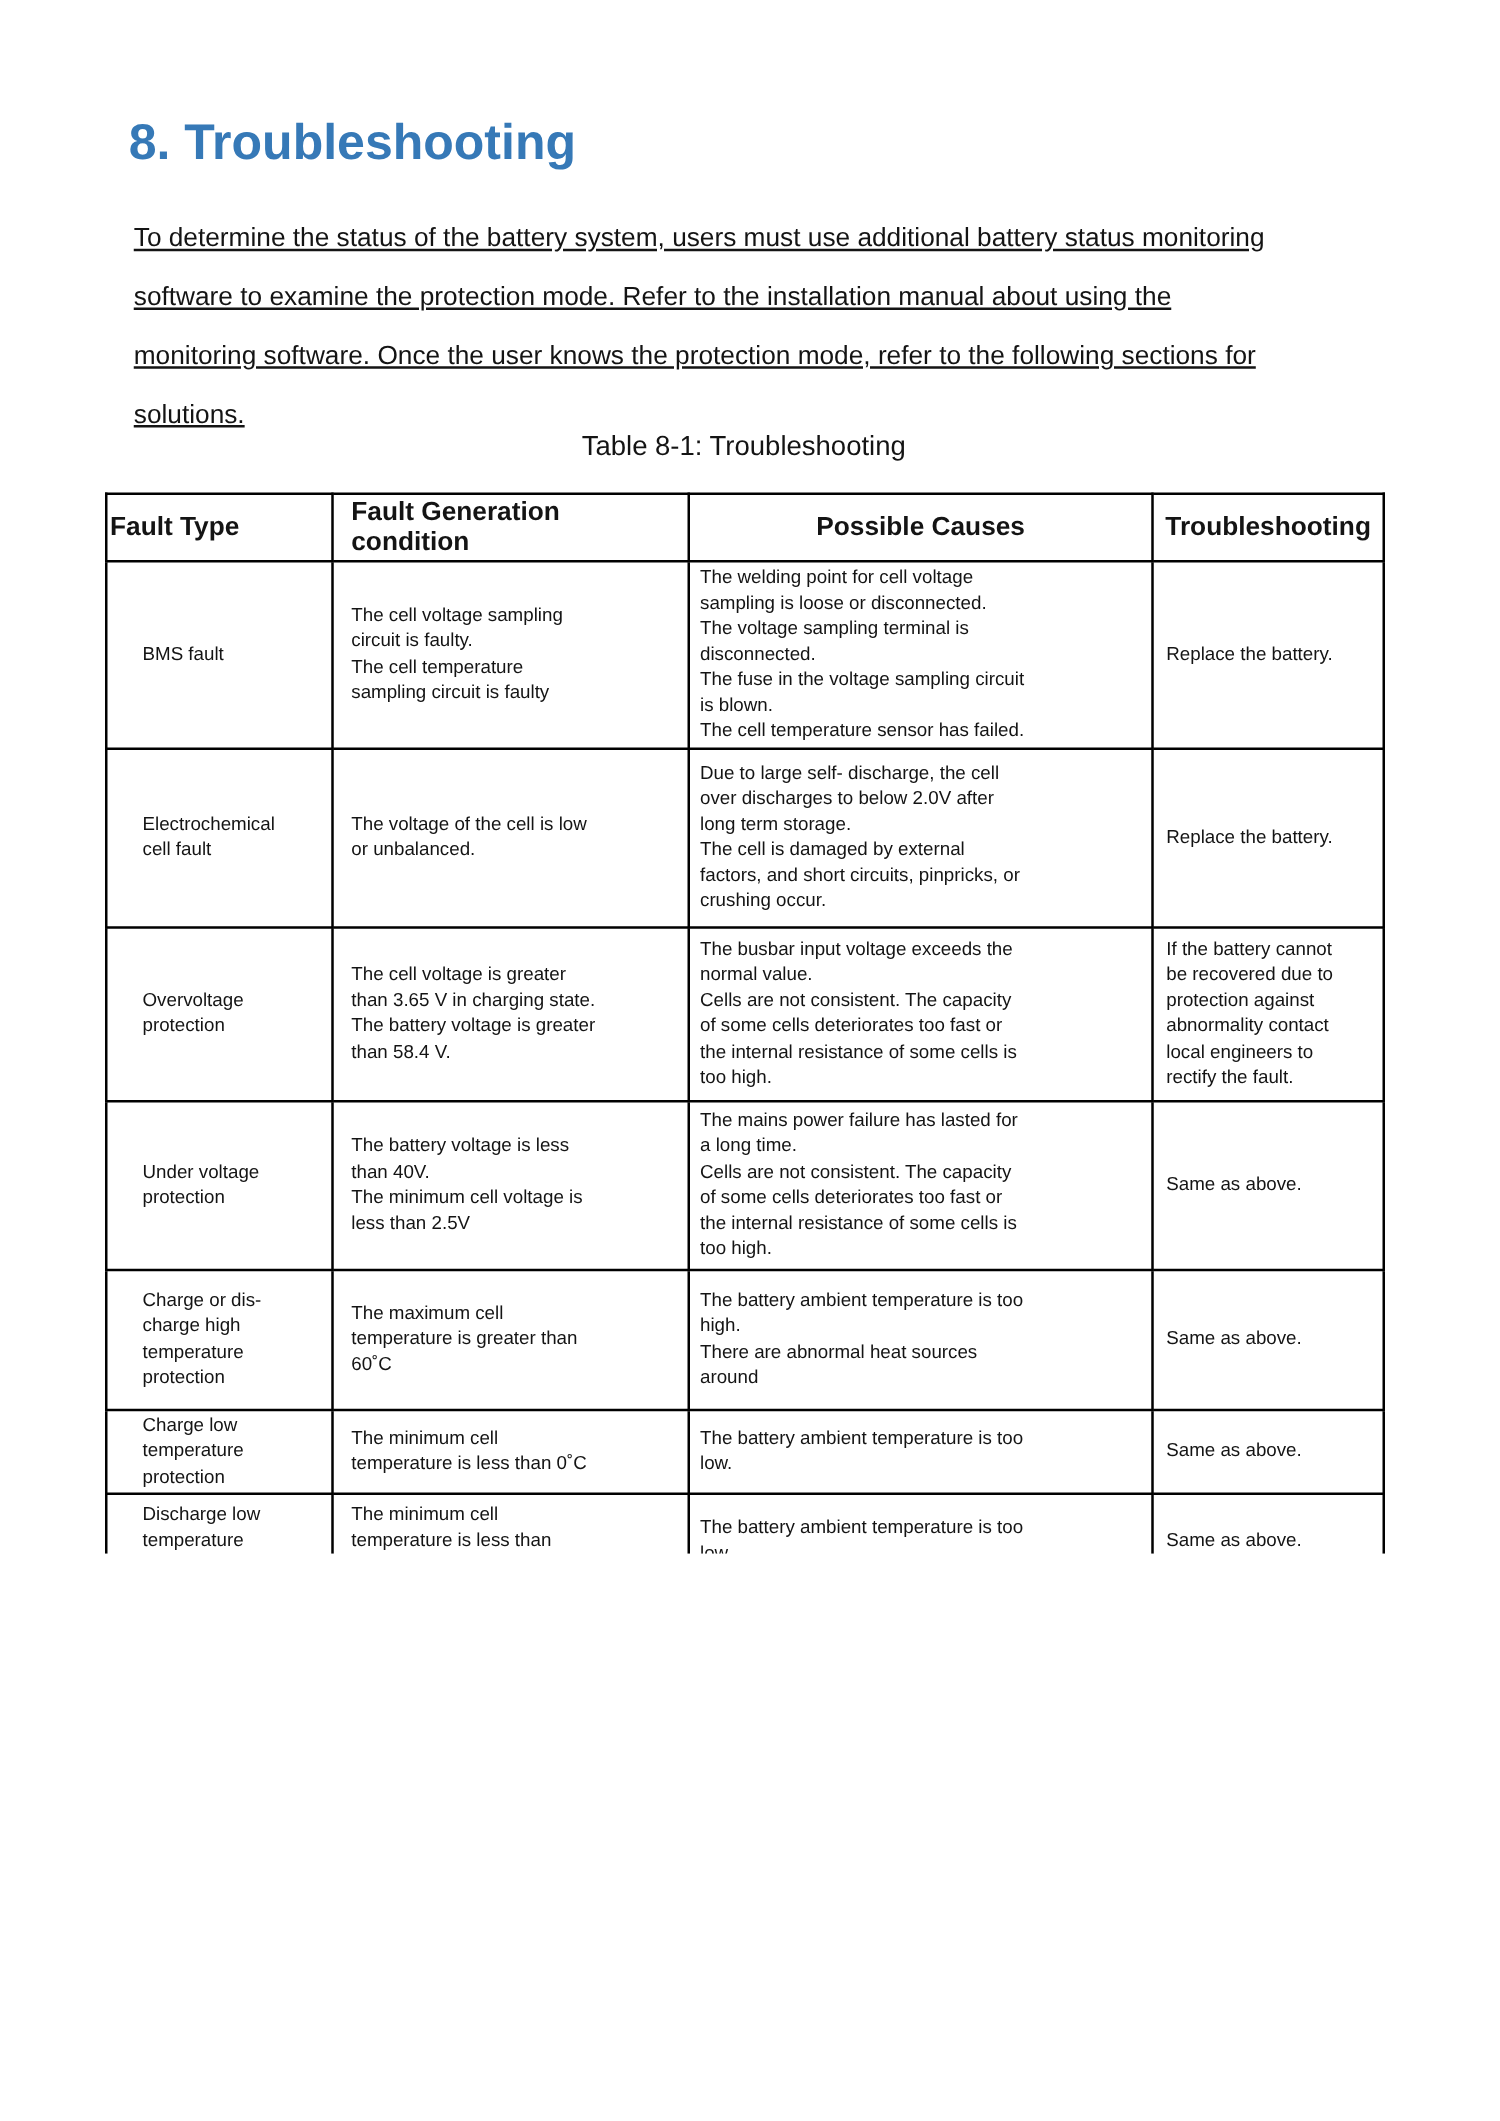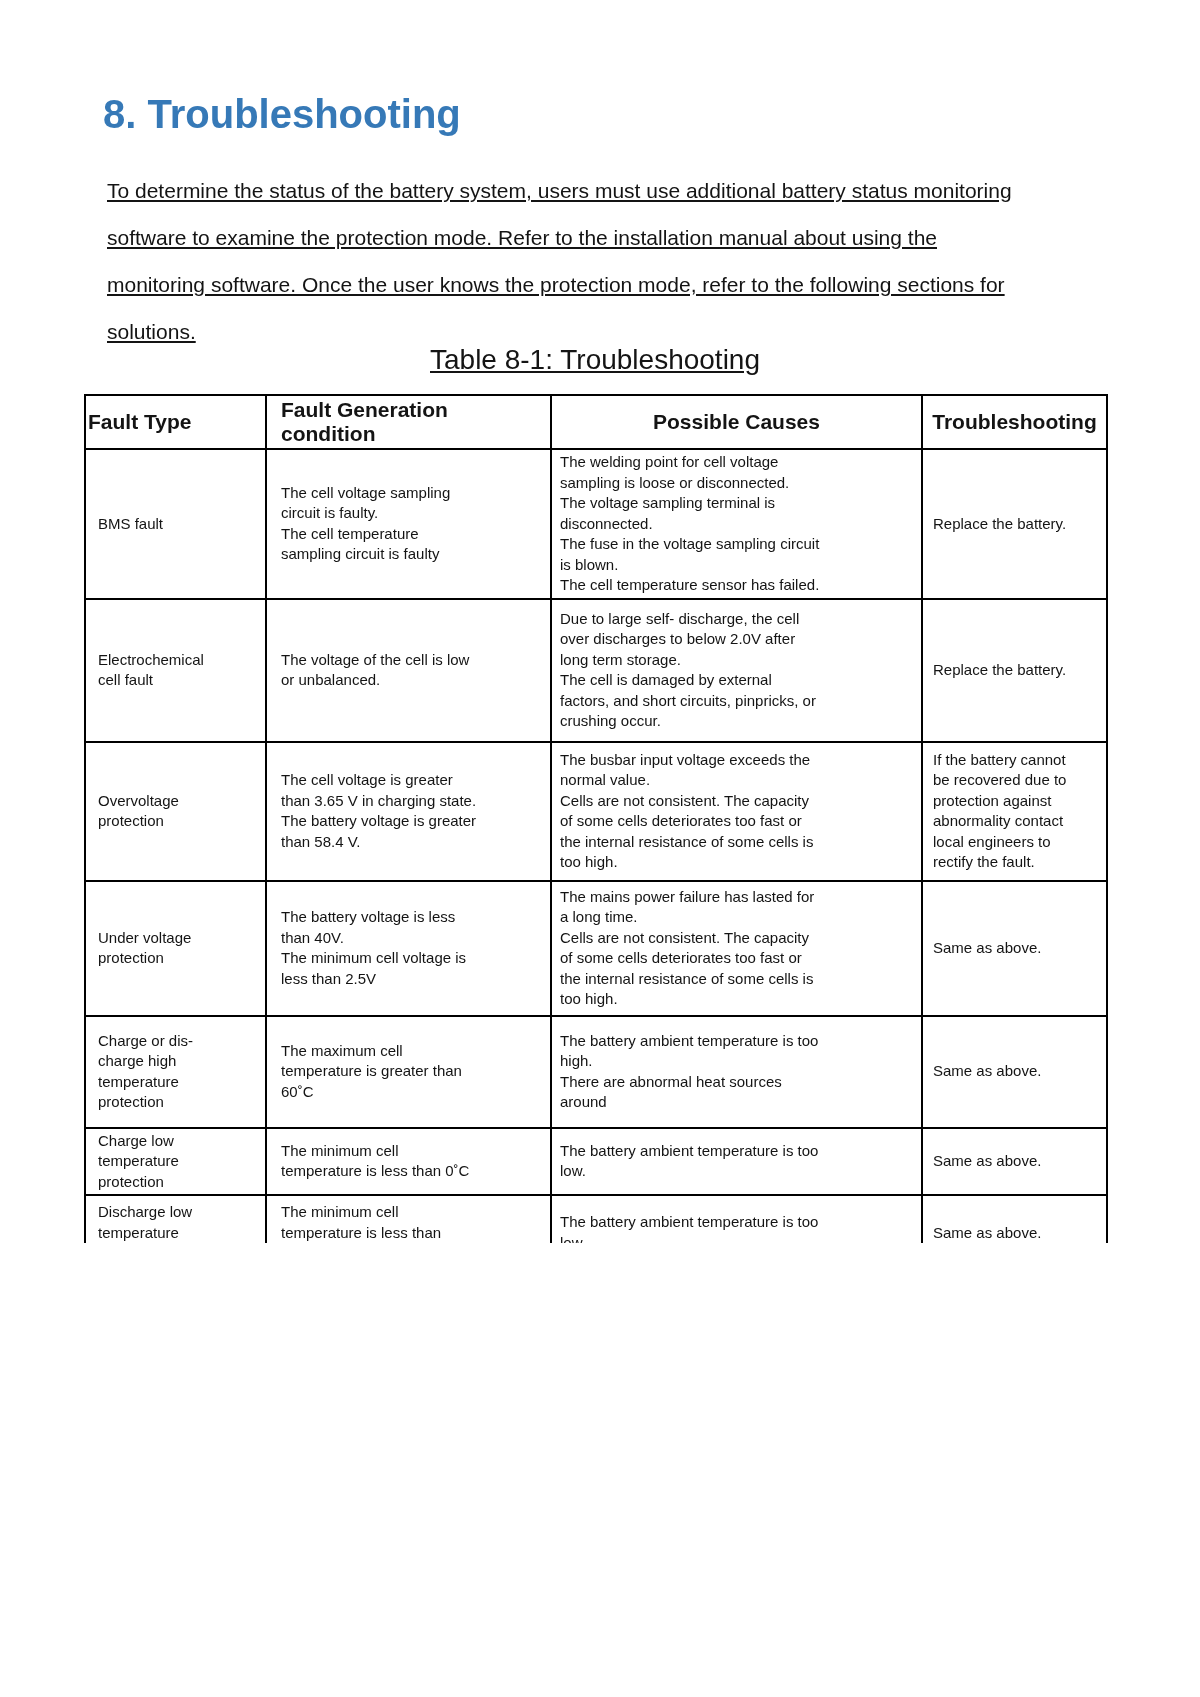--- a/index.html
+++ b/index.html
@@ -25,7 +25,7 @@
   .closing{top:1301px;}
   .caption{
     position:absolute;left:84px;top:344px;width:1022px;
-    text-align:center;font-size:28px;text-decoration:underline;
+    text-align:center;font-size:22px;
   }
   table.tbl{
     position:absolute;left:84px;top:394px;

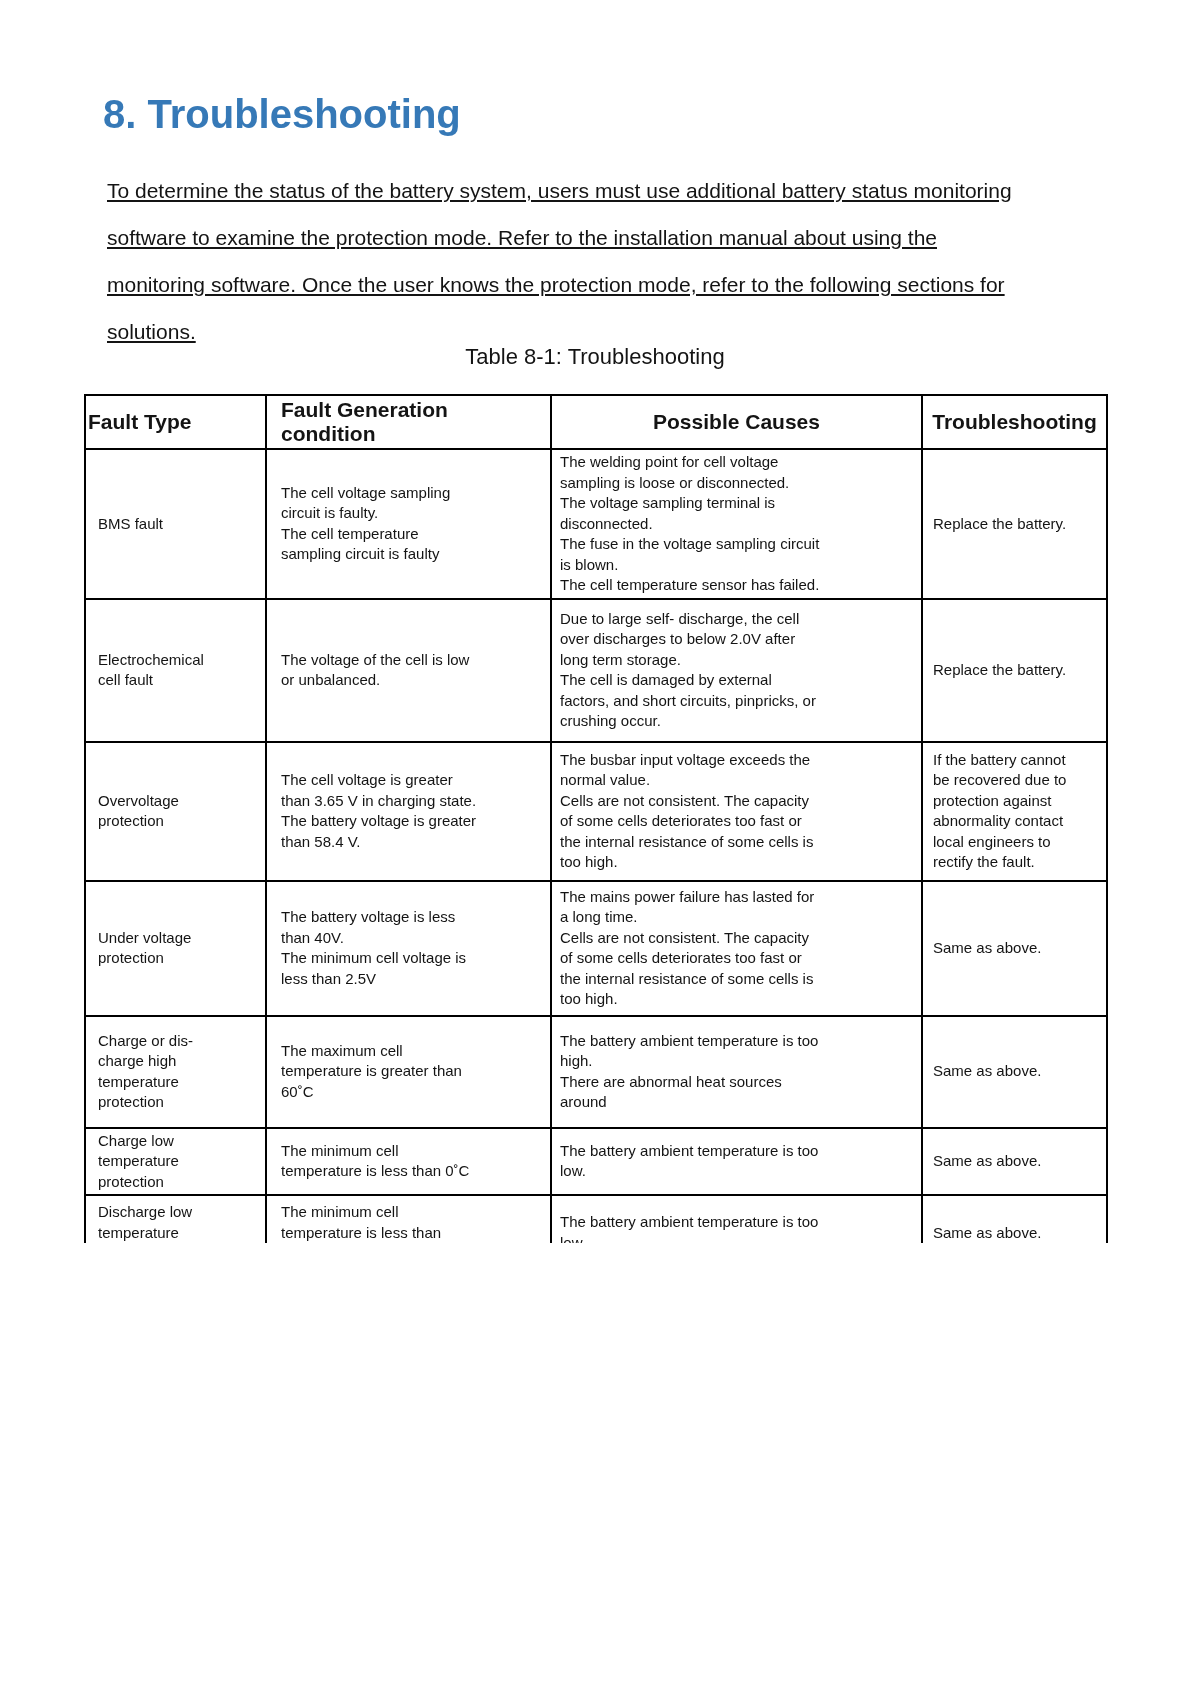--- a/index.html
+++ b/index.html
@@ -48,7 +48,7 @@
   th.c0{padding-left:2px;}
   th.c1{padding-left:14px;}
   th.c2,th.c3{text-align:center;}
-  td.c0{padding:2px 4px 2px 12px;}
+  td.c0{padding:2px 4px 2px 28px;}
   td.c1{padding:2px 6px 2px 14px;}
   td.c2{padding:2px 4px 2px 8px;}
   td.c3{padding:2px 3px 2px 10px;}

